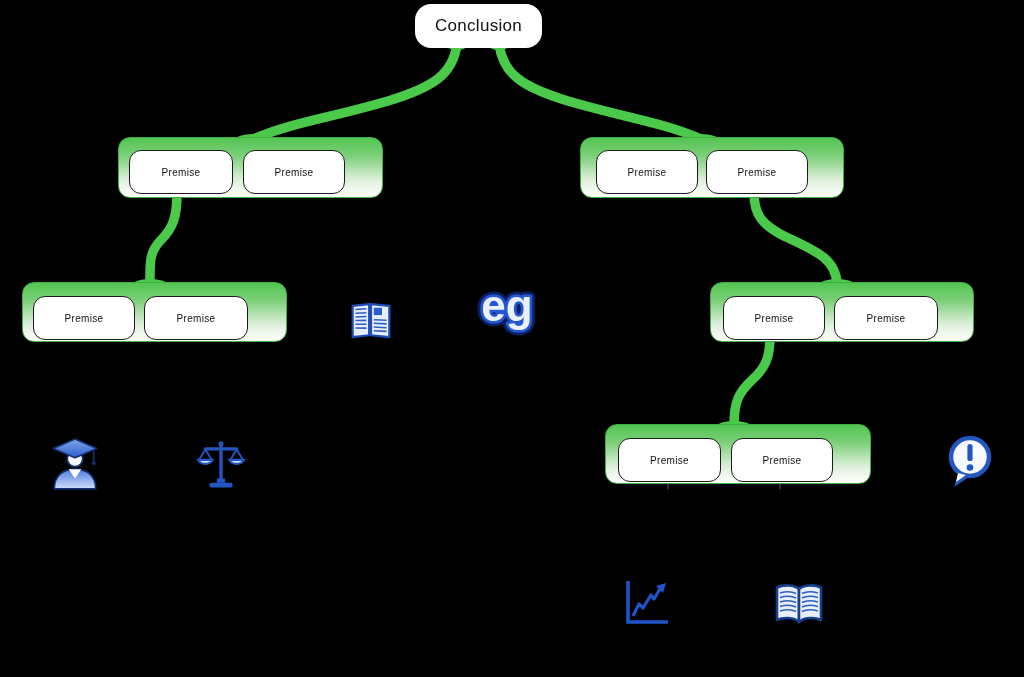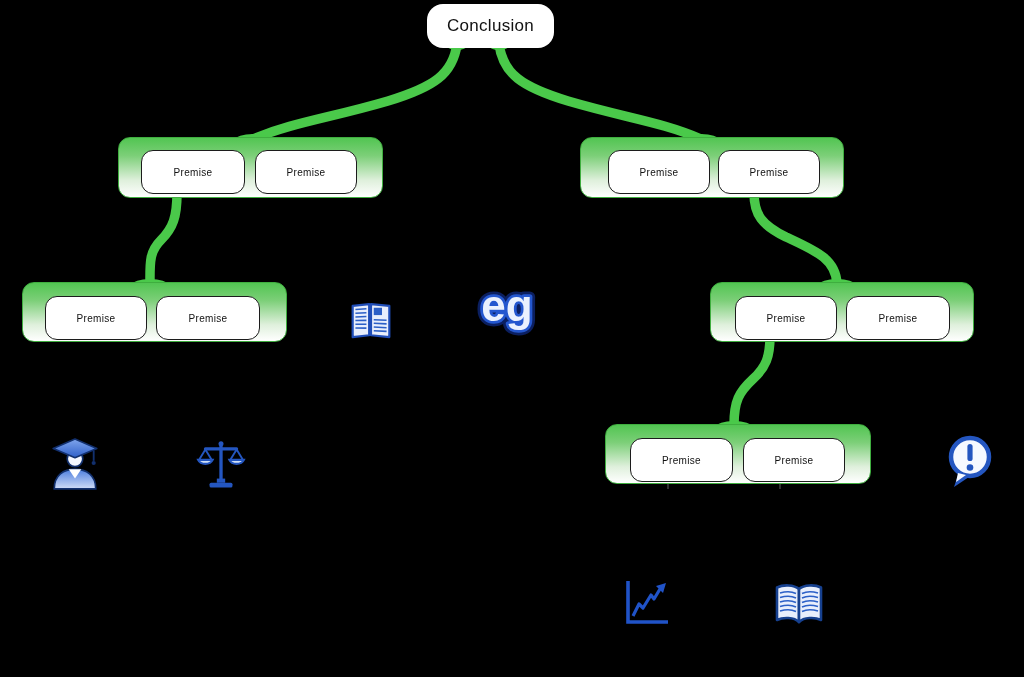--- a/index.html
+++ b/index.html
@@ -36,7 +36,6 @@
     background:var(--node-fill,#fff);
     display:flex;align-items:center;justify-content:center;
     color:#111;
-    margin-left:12px;
   }
   .premise{
     top:12px;height:42px;

